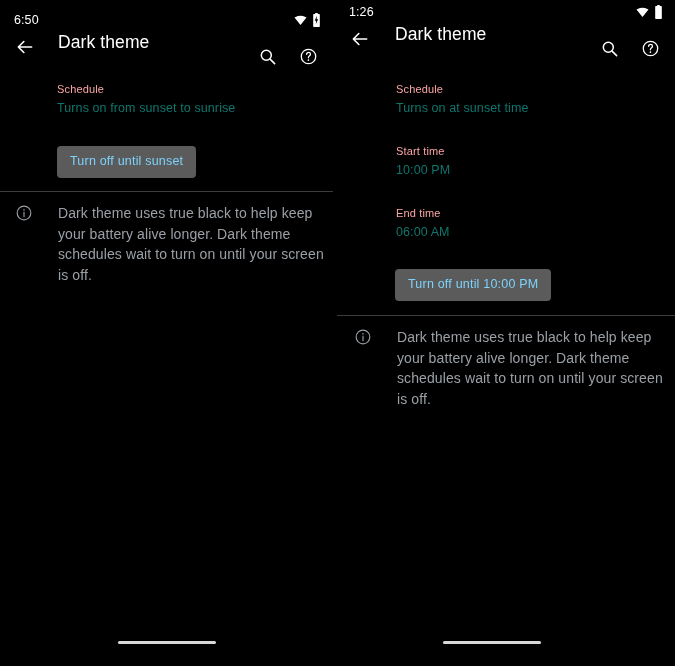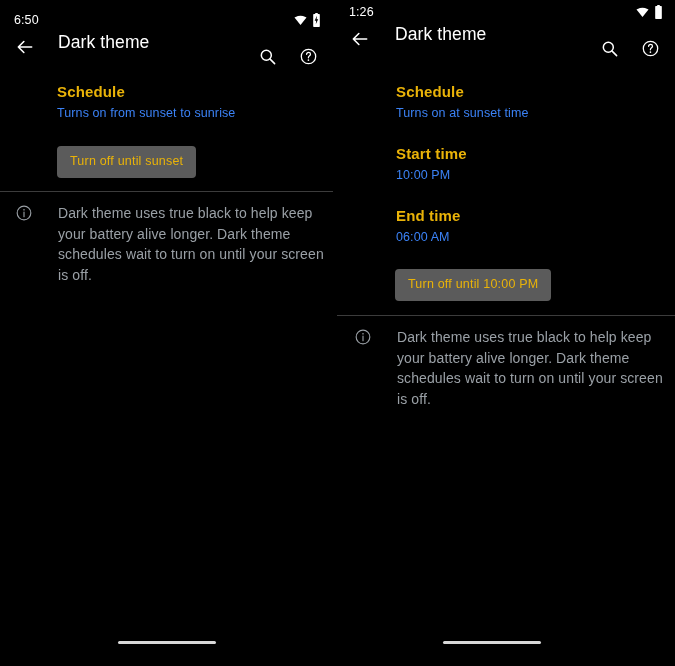--- a/index.html
+++ b/index.html
@@ -85,9 +85,9 @@
   .phone.left  .appbar-actions { gap: 11px; }
   .phone.right .appbar-actions { gap: 11px; }
   .pref-title {
-    font-size: 15px;
-    color: #eab308;
-    font-weight: 700;
+    font-size: 11px;
+    color: #fca5a5;
+    font-weight: 400;
     line-height: 1.25;
     letter-spacing: .15px;
   }

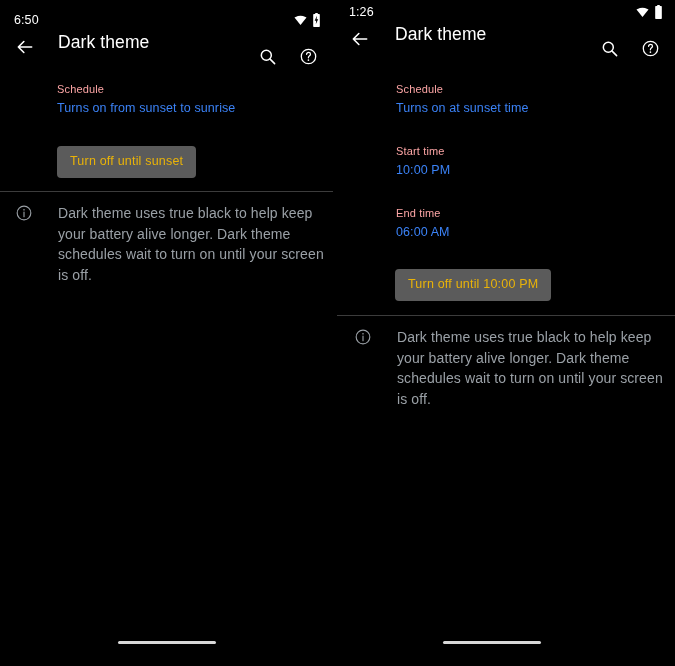--- a/index.html
+++ b/index.html
@@ -93,7 +93,7 @@
   }
   .pref-sub {
     font-size: 12.5px;
-    color: #3b82f6;
+    color: #0f766e;
     font-weight: 400;
     line-height: 1.3;
     margin-top: 3px;

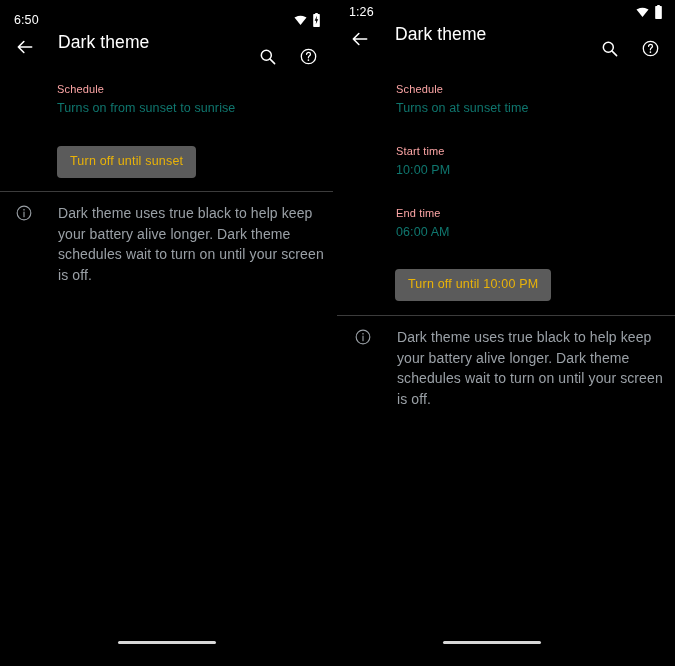--- a/index.html
+++ b/index.html
@@ -103,7 +103,7 @@
   .btn {
     display: inline-block;
     background: #5b5b5b;
-    color: #eab308;
+    color: #7dd3fc;
     border: none;
     border-radius: 4px;
     font-family: "Liberation Sans", sans-serif;

